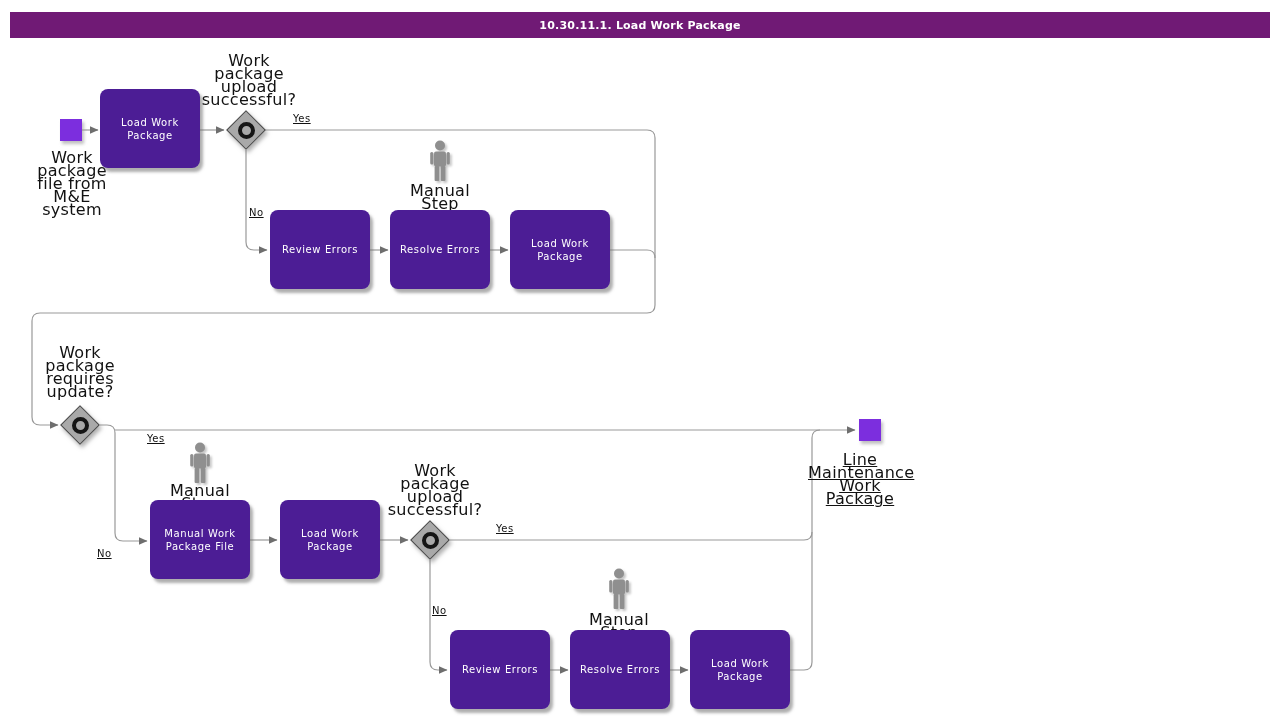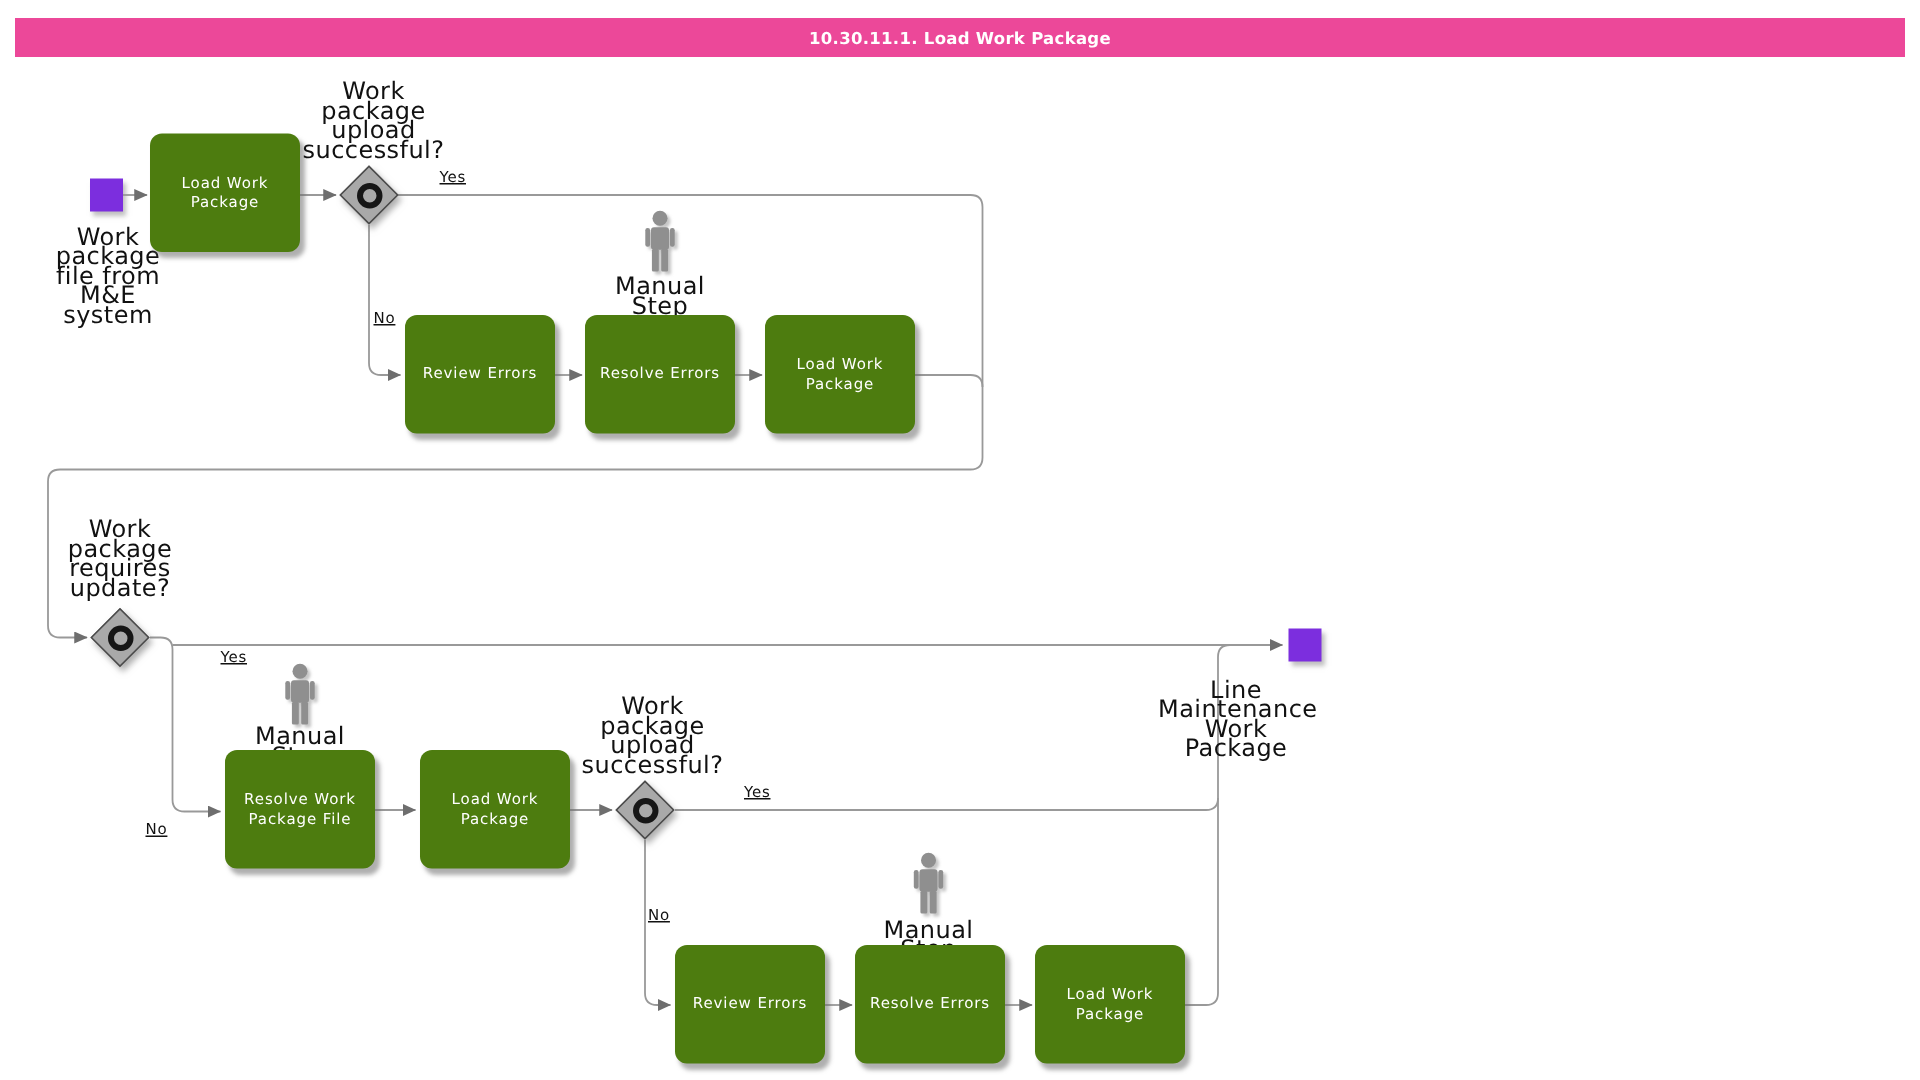--- a/index.html
+++ b/index.html
@@ -8,7 +8,7 @@
     font-family:"DejaVu Sans","Liberation Sans",sans-serif;color:#111;
   }
   .titlebar{
-    position:absolute;left:10px;top:12px;width:1260px;height:26px;background:#ec4899;
+    position:absolute;left:10px;top:12px;width:1260px;height:26px;background:#701a75;
     display:flex;align-items:center;justify-content:center;
     color:#ffffff;font-size:11px;font-weight:bold;letter-spacing:0.2px;
   }

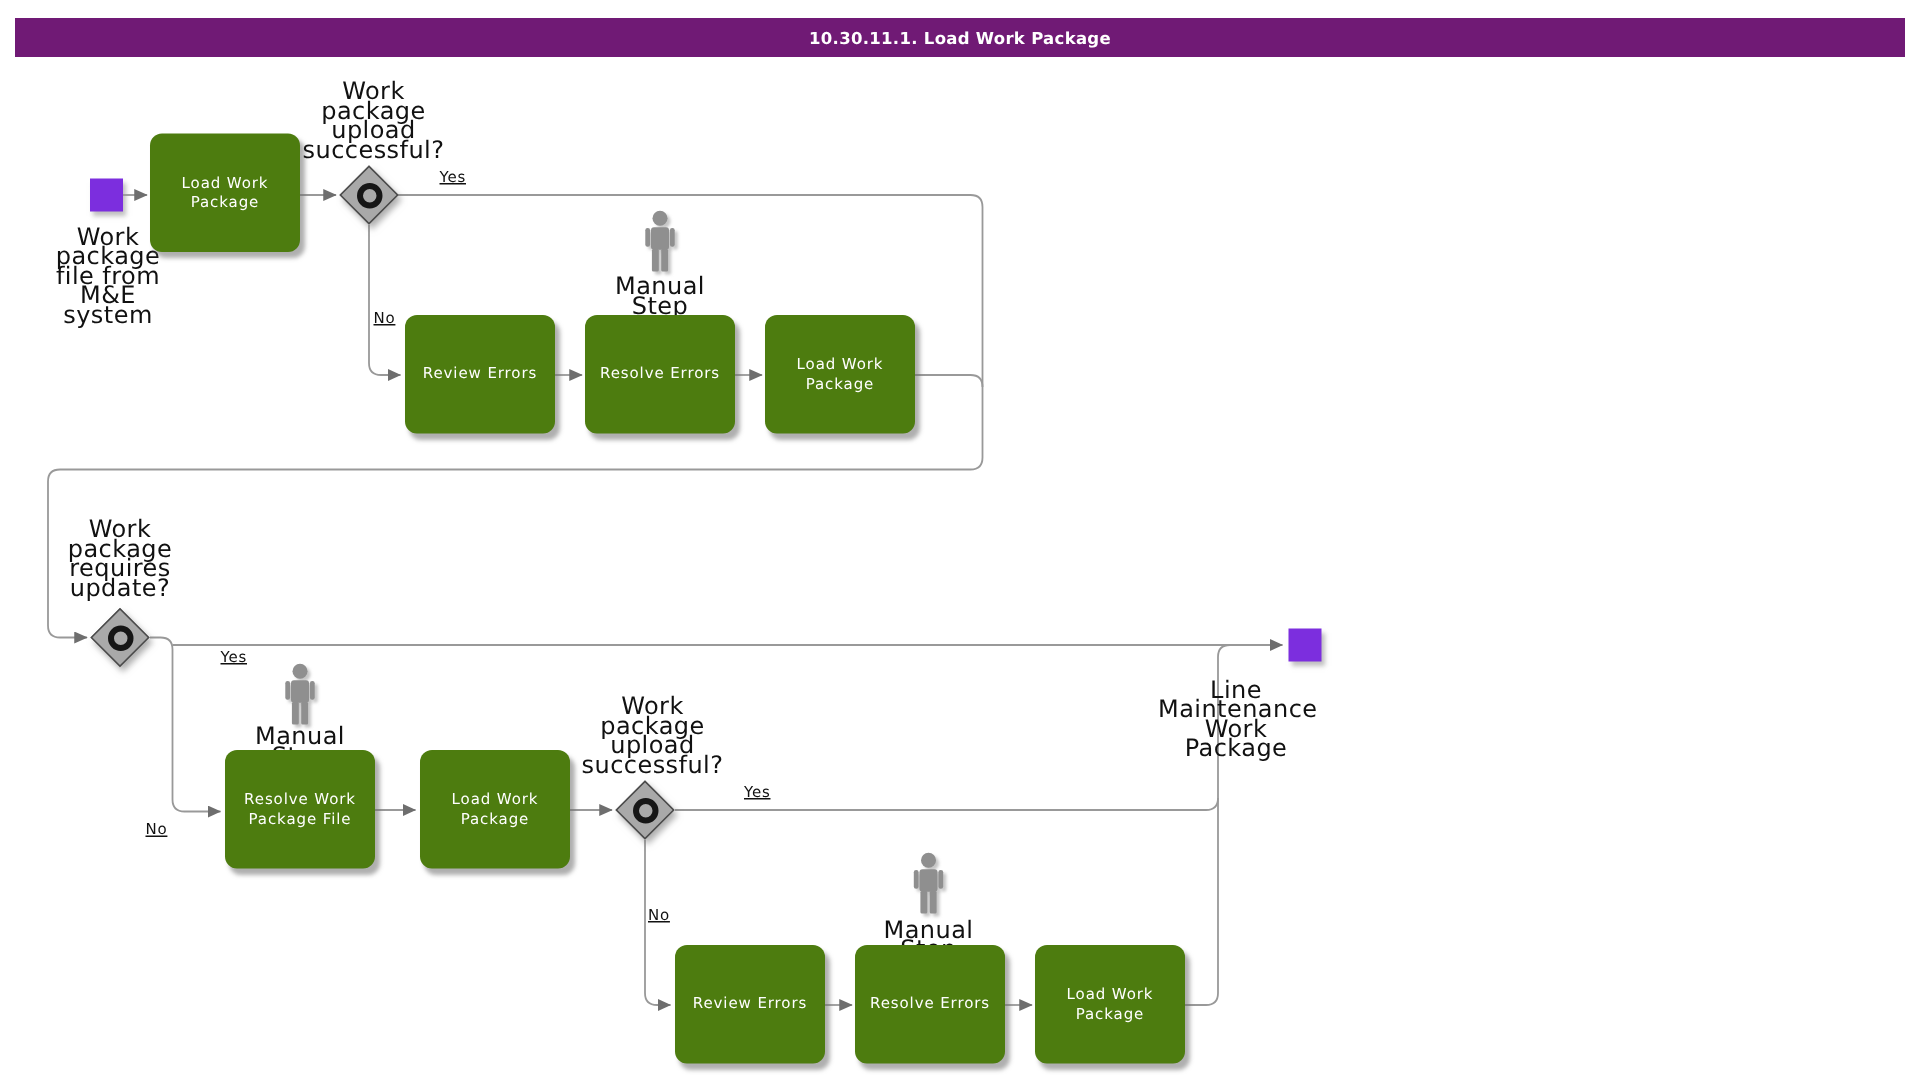--- a/index.html
+++ b/index.html
@@ -14,7 +14,7 @@
   }
   .connectors{position:absolute;left:0;top:0;}
   .task{
-    position:absolute;width:100px;height:79px;background:#4d7c0f;border-radius:8px;
+    position:absolute;width:100px;height:79px;background:#4c1d95;border-radius:8px;
     box-shadow:3px 4px 3px rgba(110,110,110,0.55);
     display:flex;align-items:center;justify-content:center;text-align:center;
     color:#ffffff;font-size:10px;line-height:13px;letter-spacing:0.6px;white-space:pre-line;

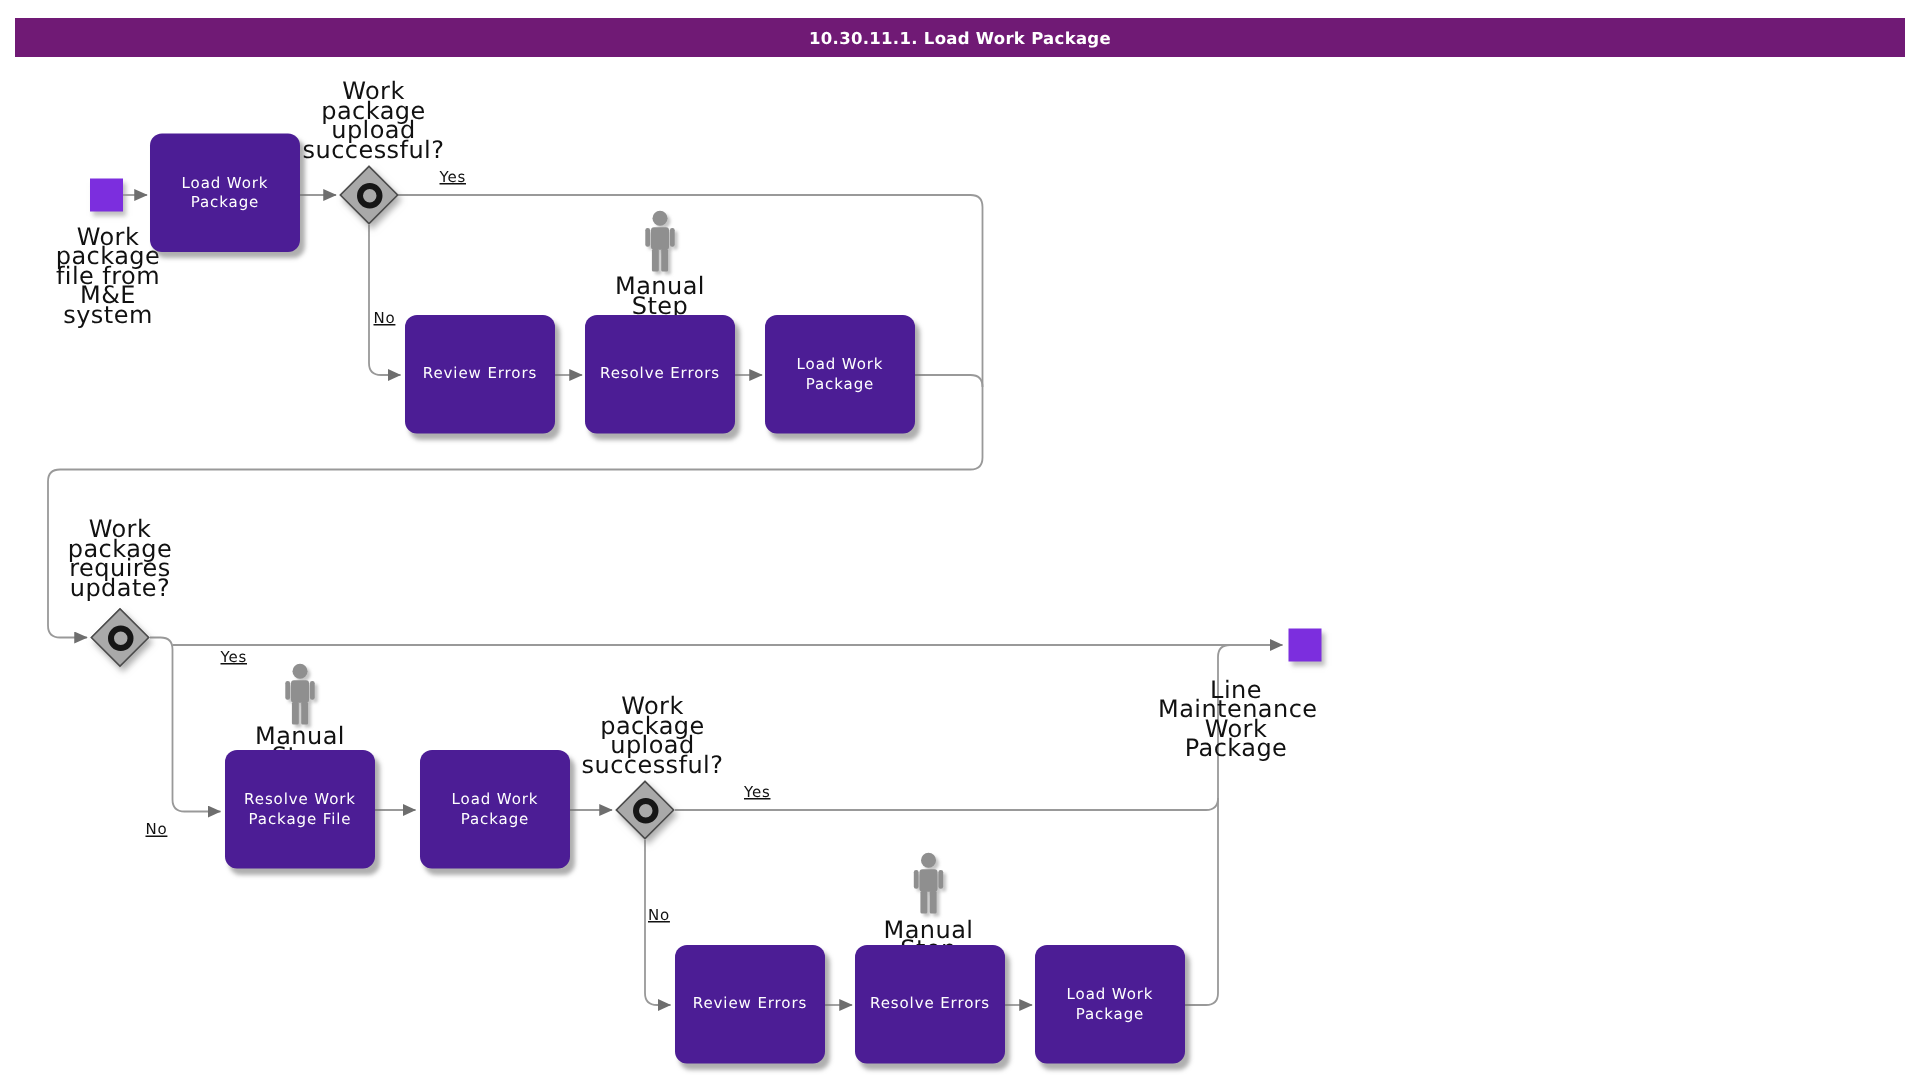--- a/index.html
+++ b/index.html
@@ -169,7 +169,7 @@
 Package</div>
 
   <div class="event" style="left:859px;top:419px;"></div>
-  <div class="lbl" style="left:772px;top:453px;width:104px;">Line
+  <div class="lbl" style="left:808px;top:453px;width:104px;text-decoration:underline;">Line
 Maintenance
 Work
 Package</div>

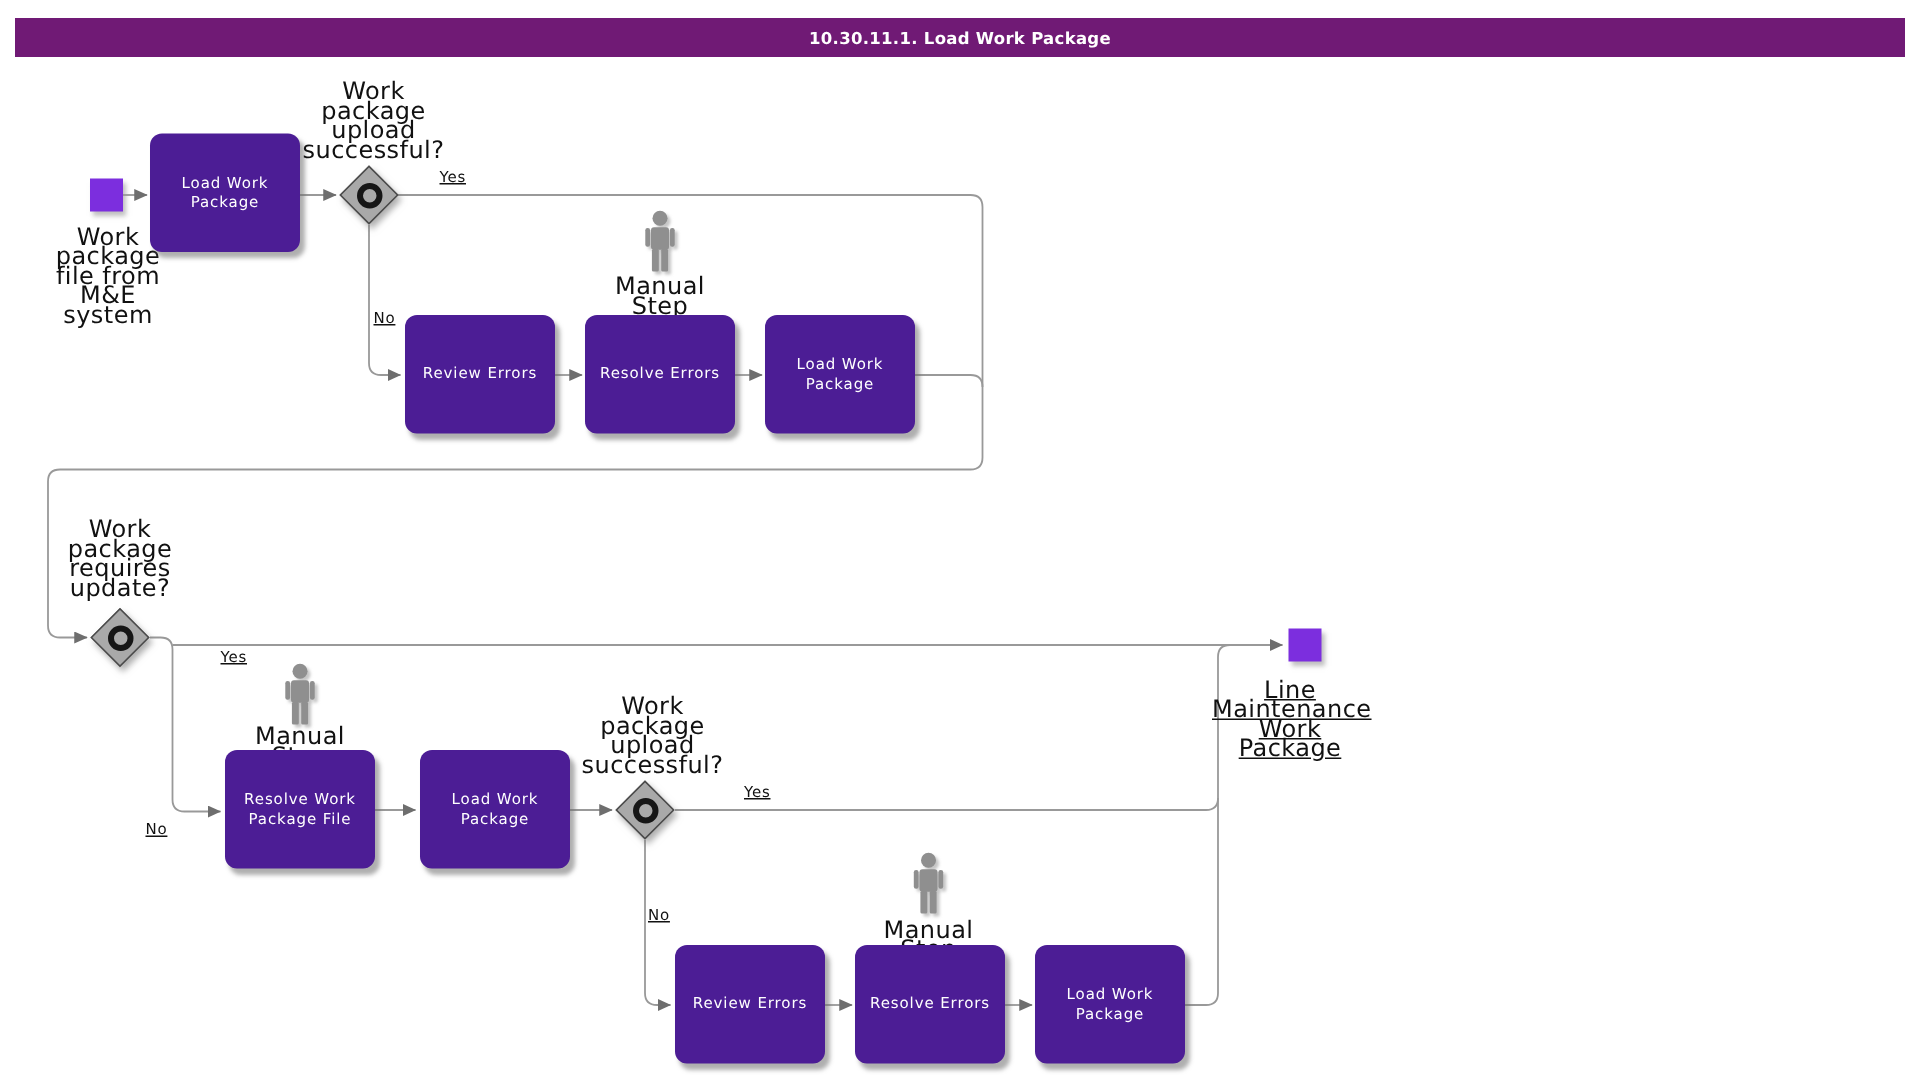--- a/index.html
+++ b/index.html
@@ -135,7 +135,7 @@
   </svg>
   <div class="lbl" style="left:155px;top:484px;width:90px;">Manual Step</div>
 
-  <div class="task" style="left:150px;top:500px;">Resolve Work
+  <div class="task" style="left:150px;top:500px;">Manual Work
 Package File</div>
   <div class="task" style="left:280px;top:500px;">Load Work
 Package</div>

